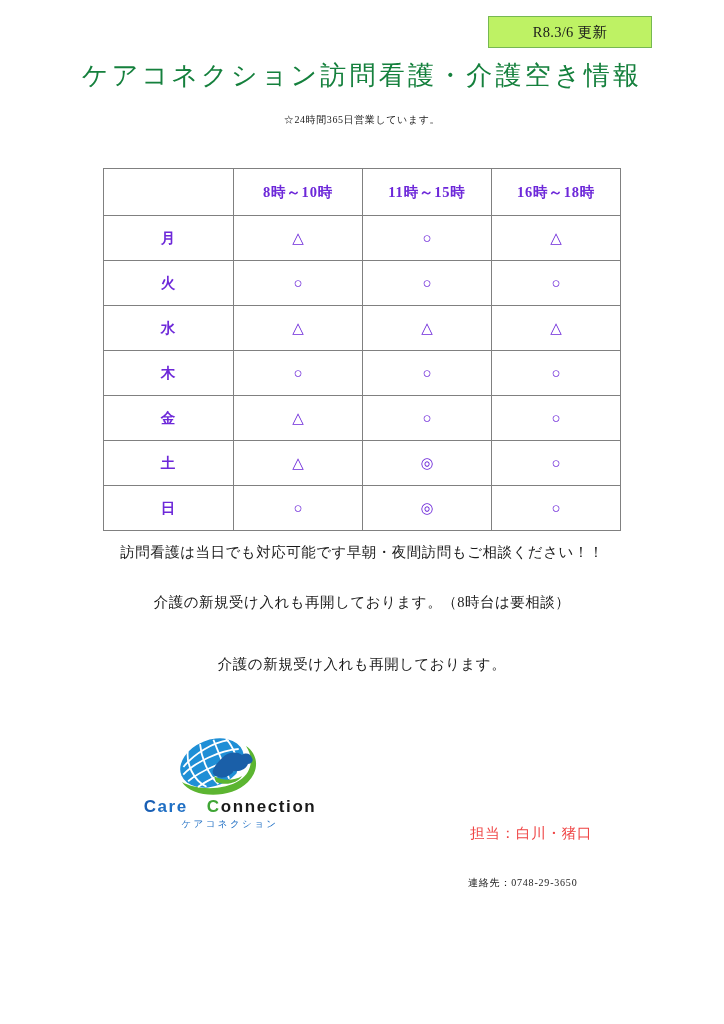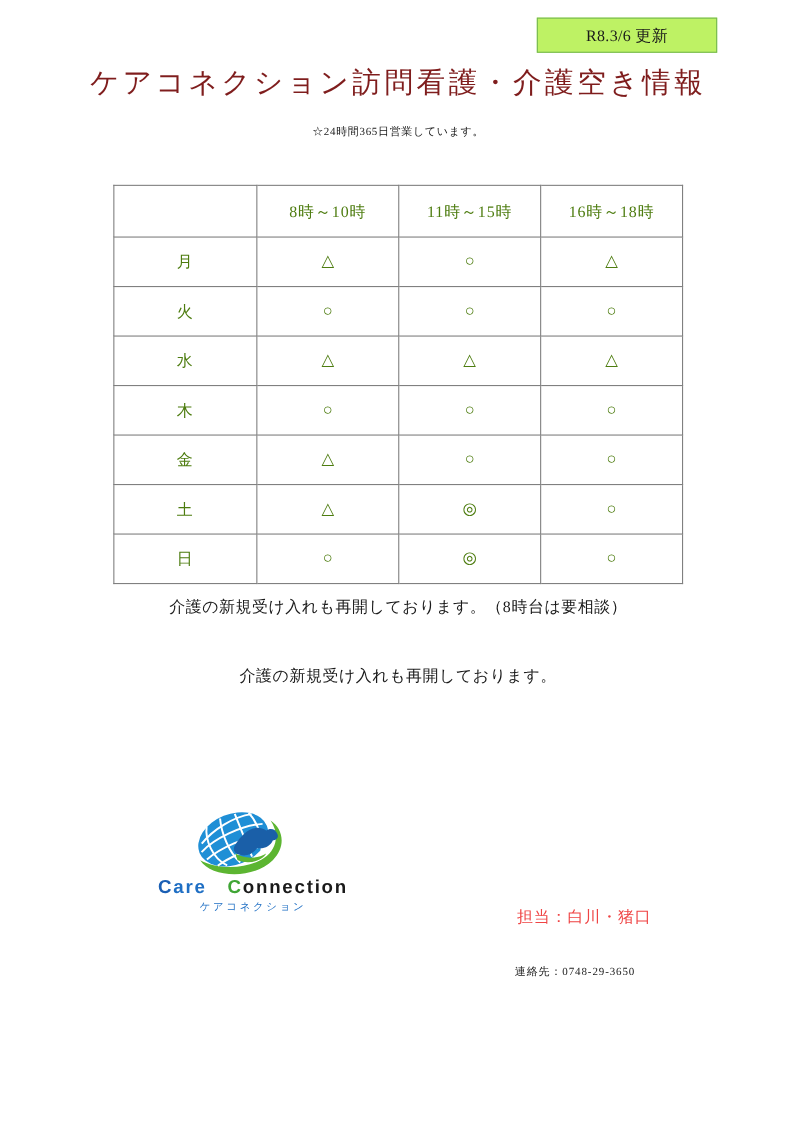--- a/index.html
+++ b/index.html
@@ -47,7 +47,7 @@
     text-align: center;
     font-size: 26px;
     letter-spacing: 3.2px;
-    color: #7f1d1d;
+    color: #15803d;
     white-space: nowrap;
   }
 

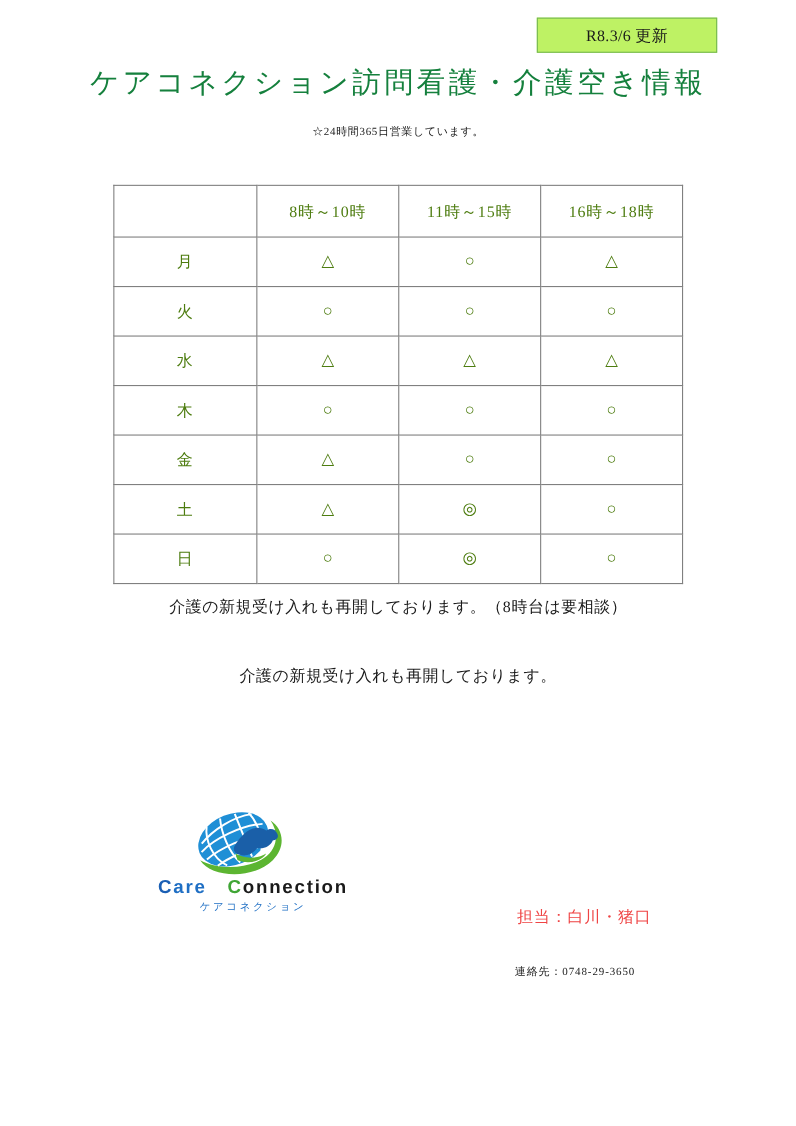--- a/index.html
+++ b/index.html
@@ -82,9 +82,9 @@
     text-align: center;
     vertical-align: middle;
     font-size: 14.5px;
-    font-weight: normal;
+    font-weight: bold;
     letter-spacing: 0.8px;
-    color: #4d7c0f;
+    color: #6d28d9;
     padding: 0;
   }
   table.schedule col.col-day   { width: 130px; }

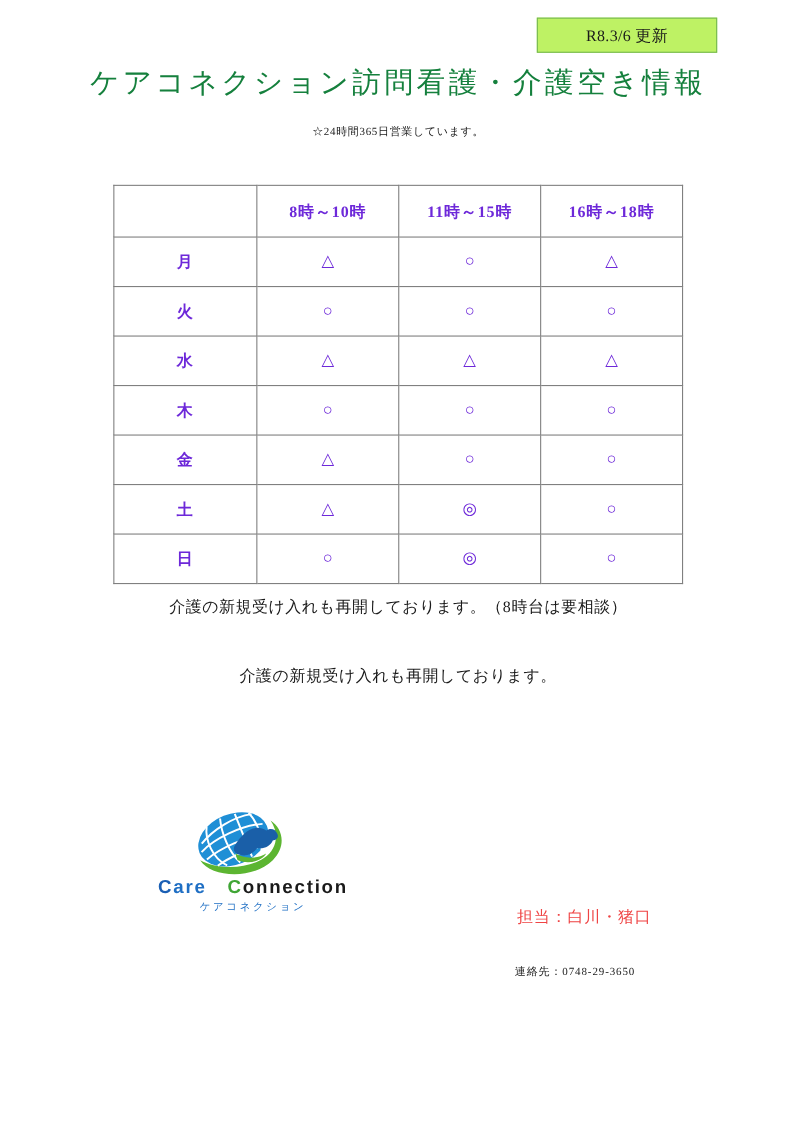--- a/index.html
+++ b/index.html
@@ -259,6 +259,7 @@
 </div>
 
 <div class="notes">
+  <div class="note-line n2">訪問看護は当日でも対応可能です早朝・夜間訪問もご相談ください！！</div>
   <div class="note-line n3">介護の新規受け入れも再開しております。（8時台は要相談）</div>
   <div class="note-line n4">介護の新規受け入れも再開しております。</div>
 </div>

